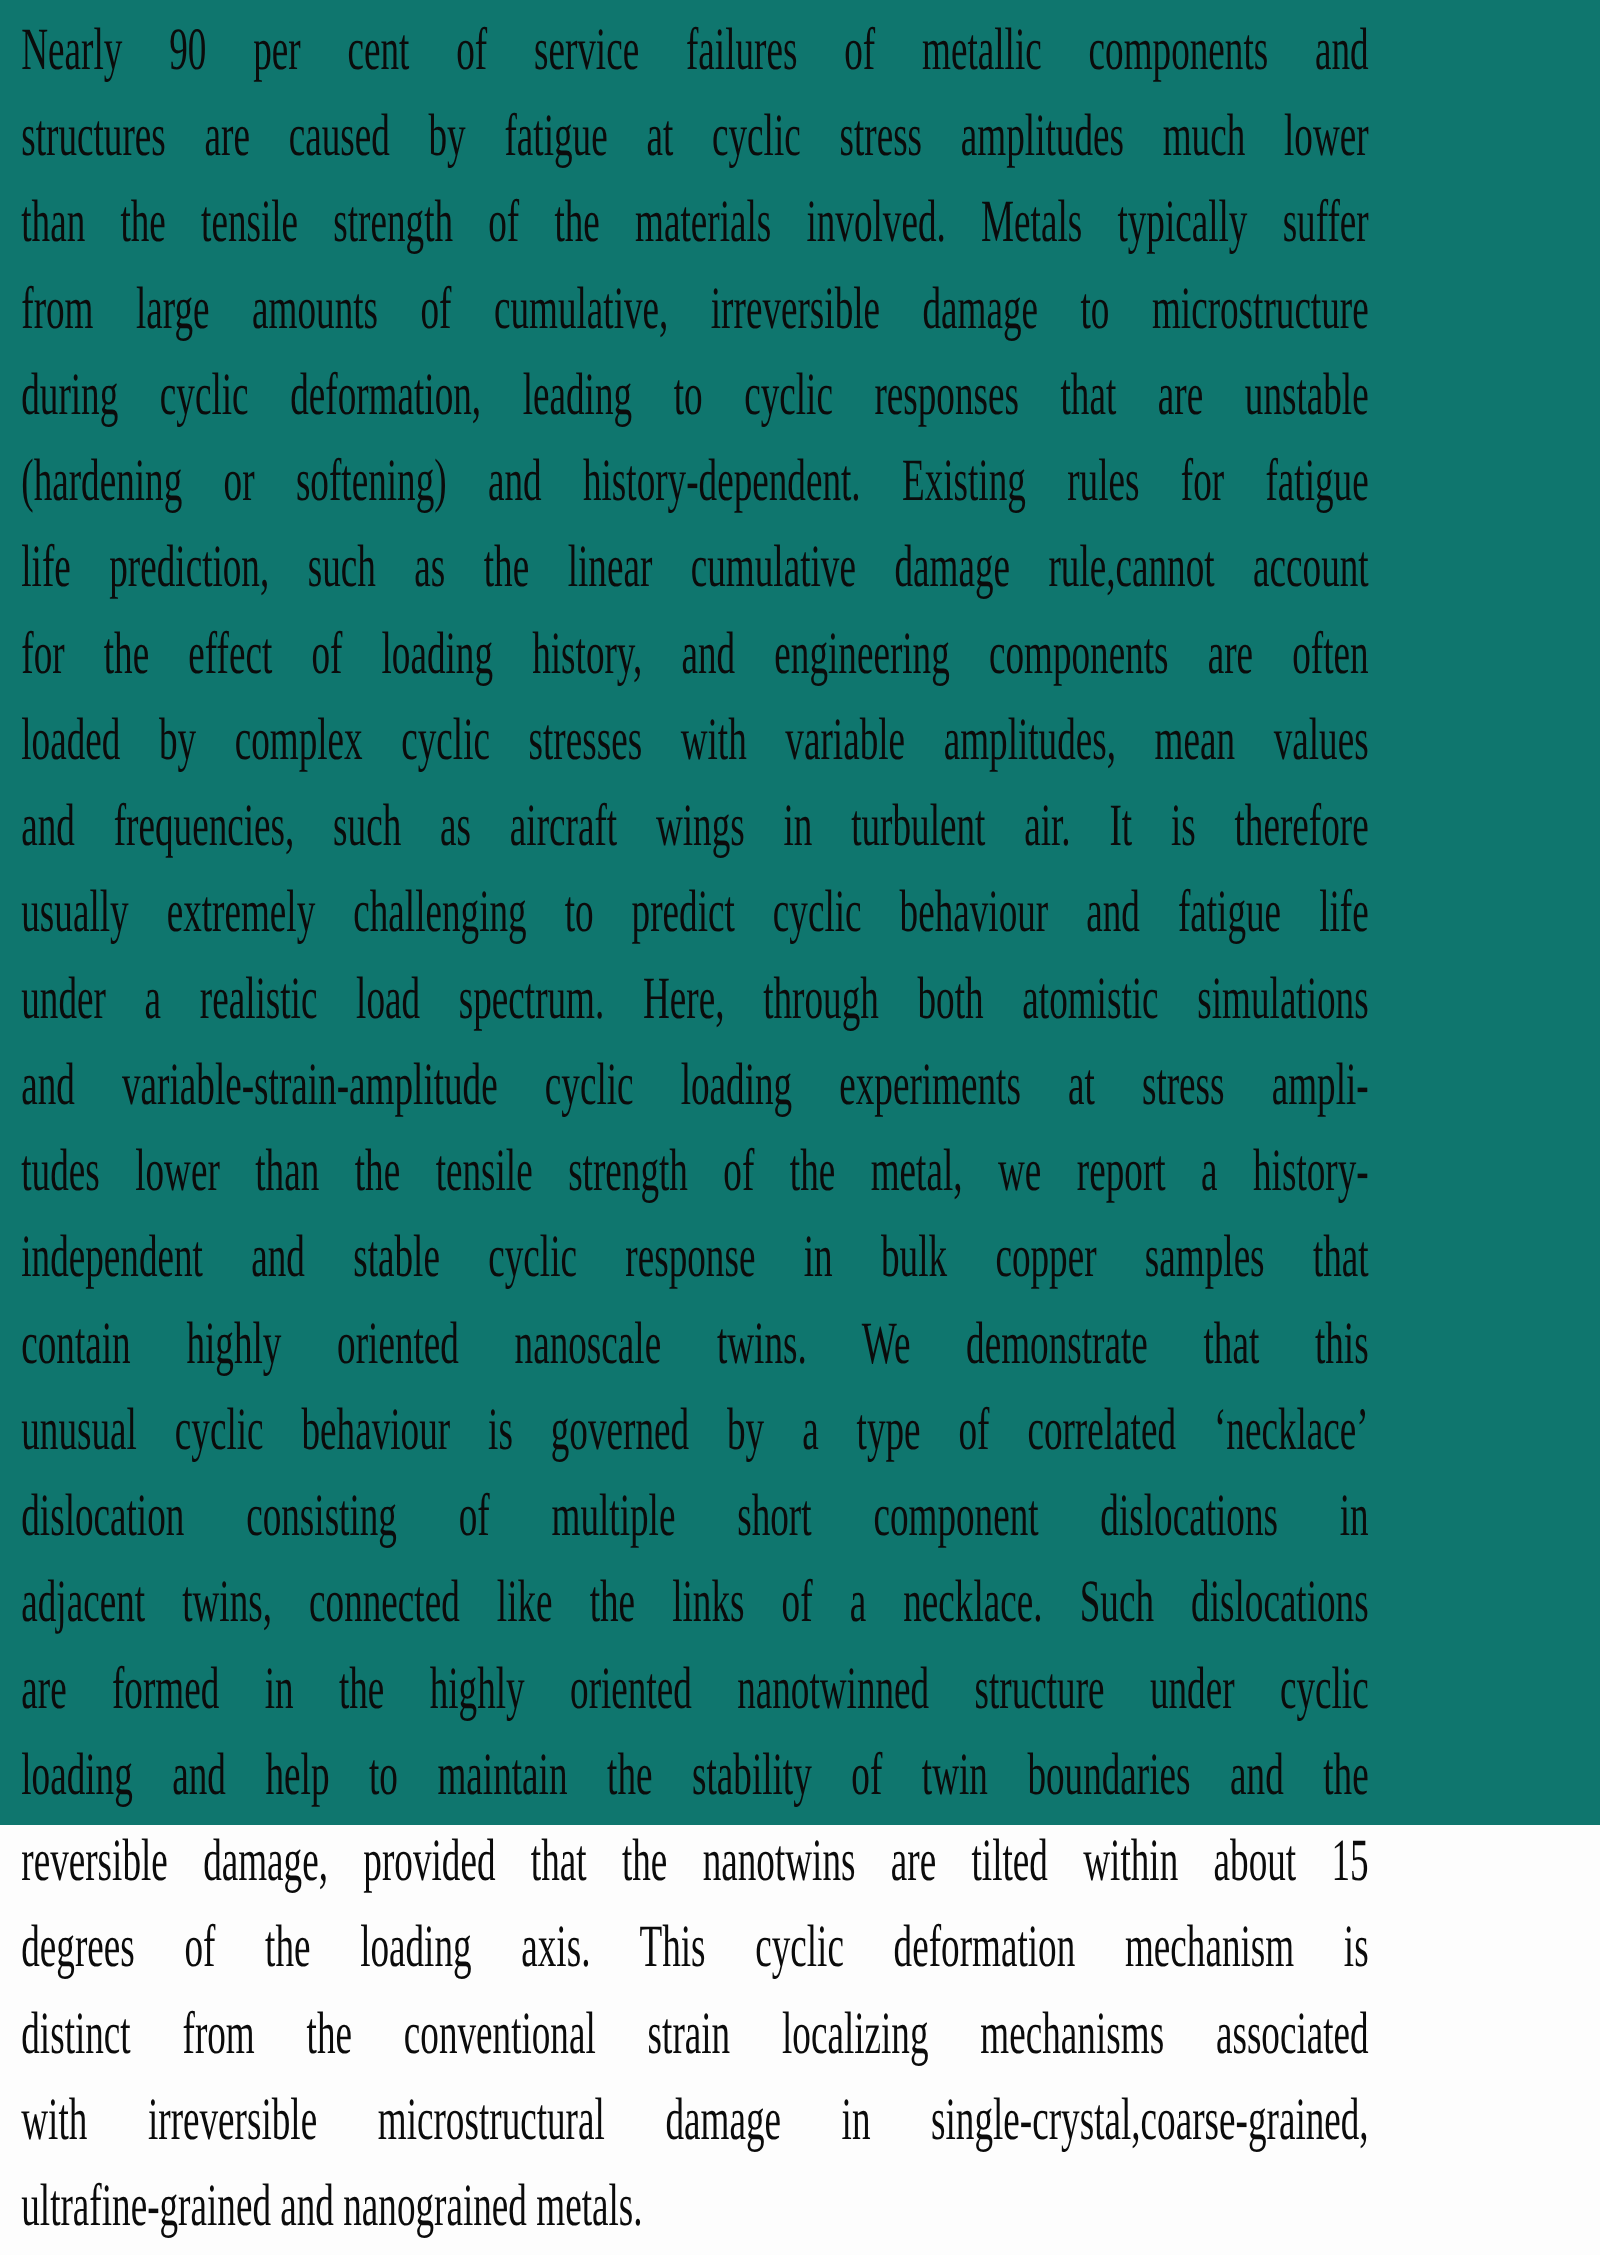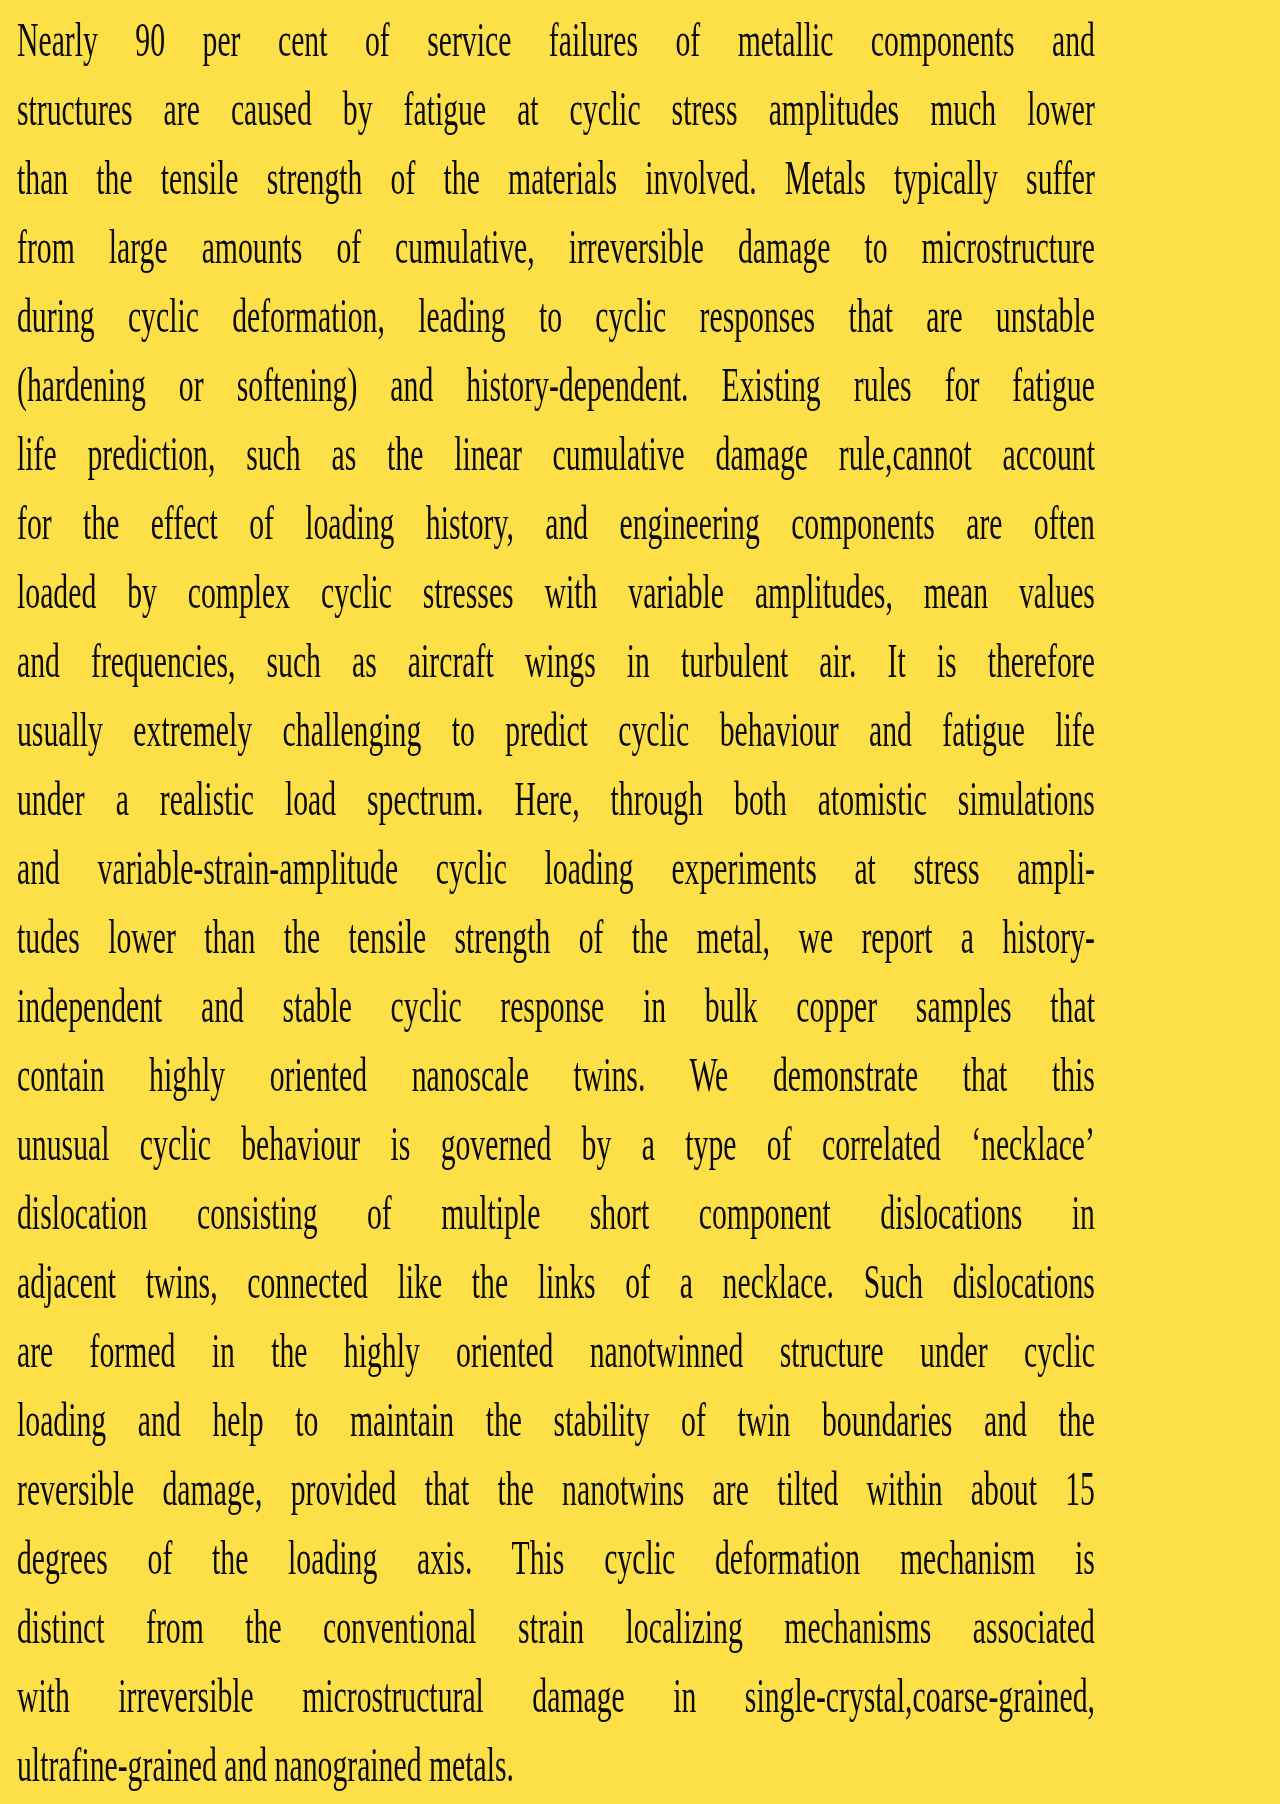--- a/index.html
+++ b/index.html
@@ -16,8 +16,8 @@
     position: absolute;
     left: 0; top: 0;
     width: 1280px;
-    height: 1804px;
-    background: #fde047;
+    height: 1460px;
+    background: #0f766e;
   }
   .paragraph {
     position: absolute;

